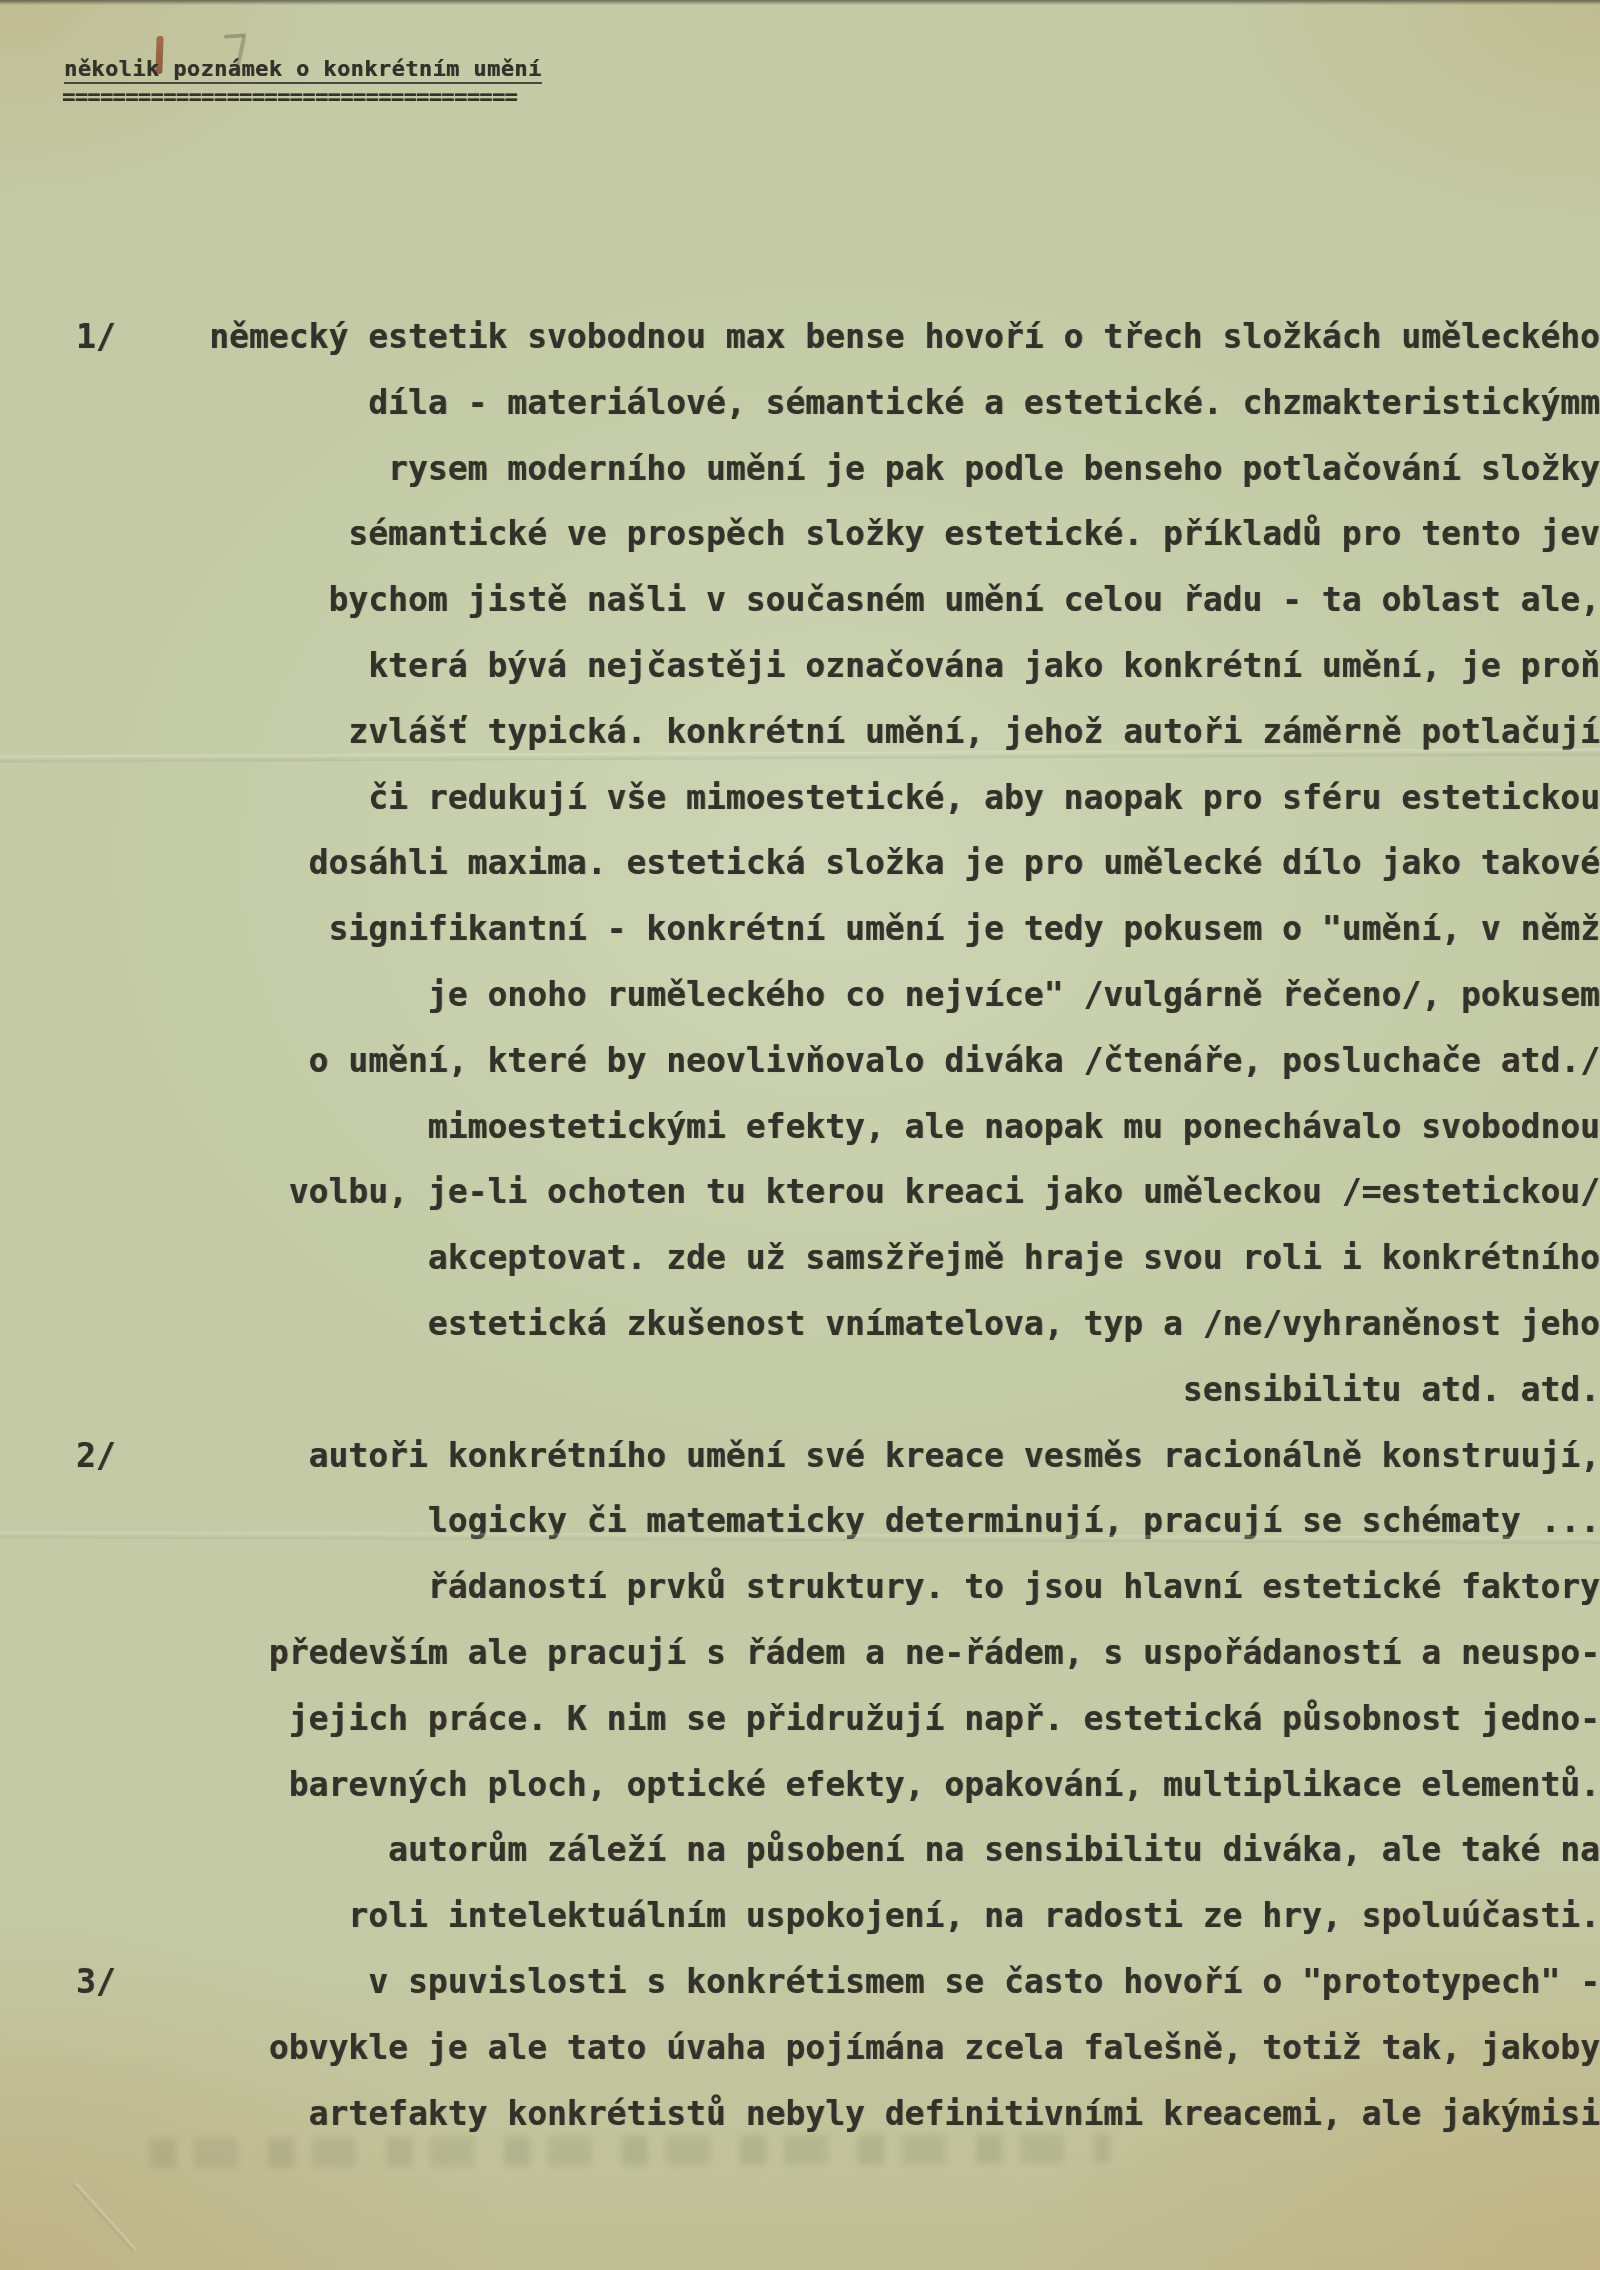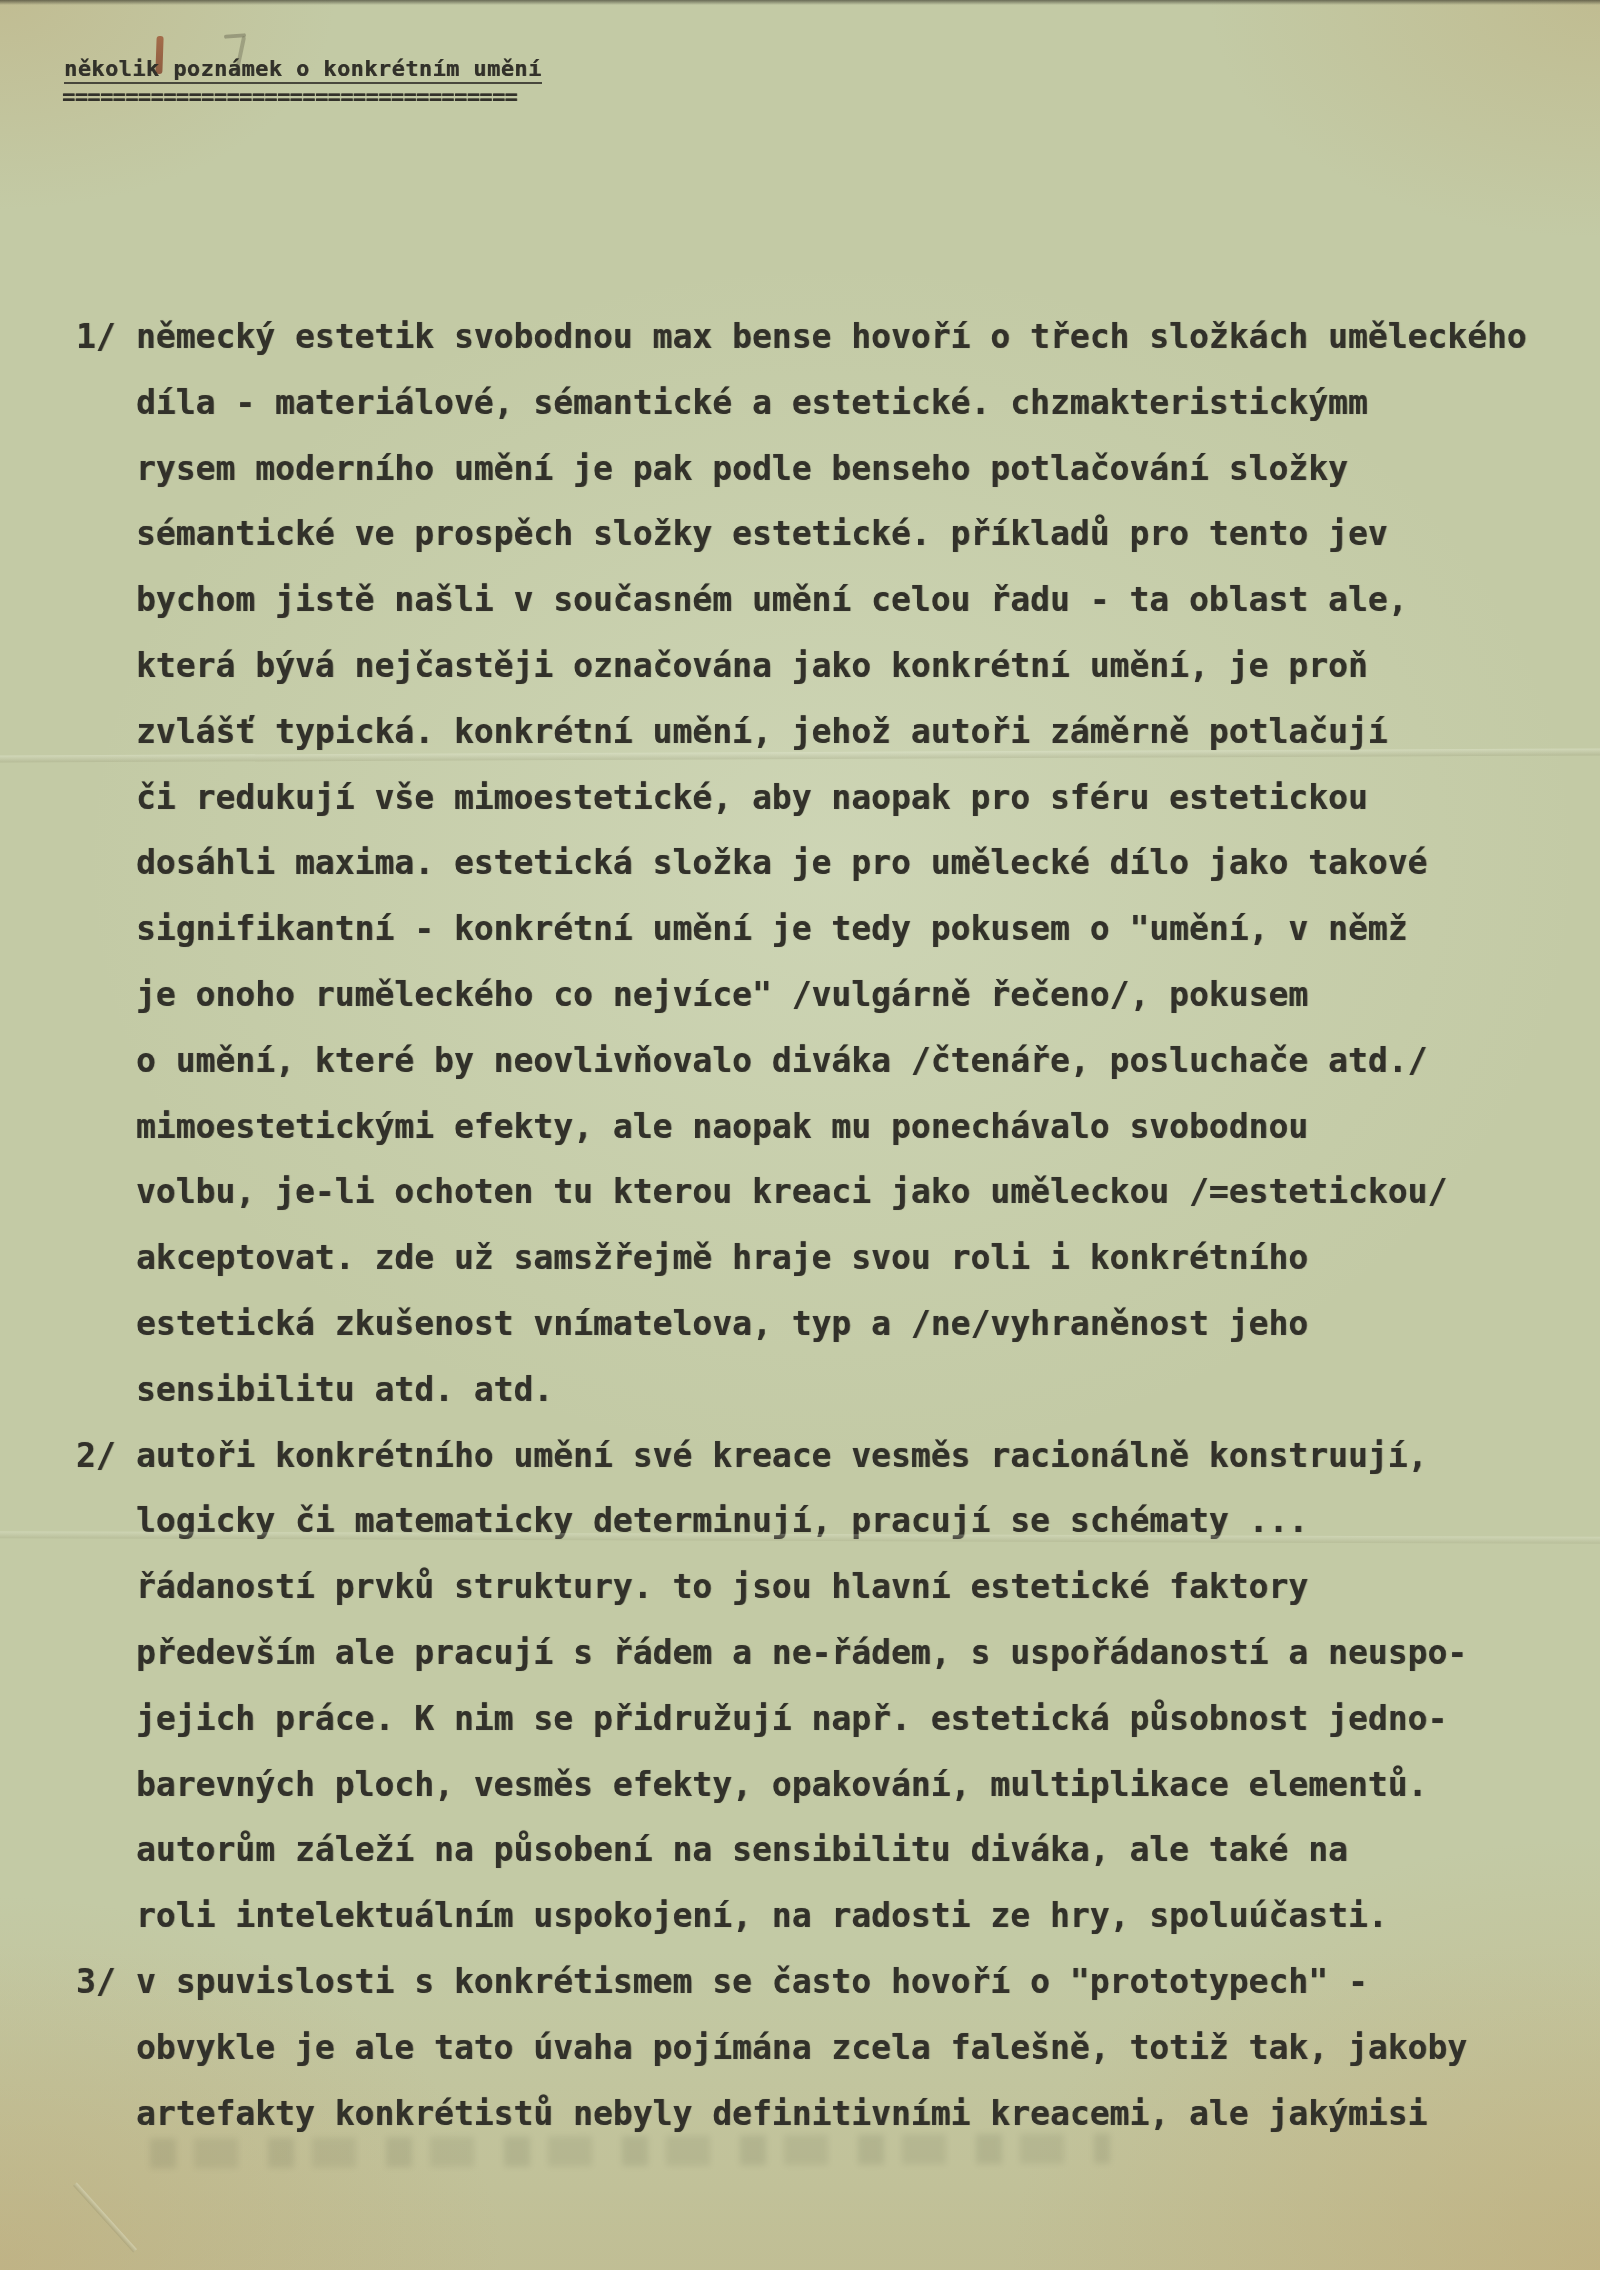--- a/index.html
+++ b/index.html
@@ -17,6 +17,7 @@
       linear-gradient(0deg, rgba(186,162,110,0.30), rgba(186,162,110,0) 320px);
     font-family:"DejaVu Sans Mono","Liberation Mono",monospace;
     color:#32312a;
+    text-align:right;
   }
   .top-edge{
     position:absolute;top:0;left:0;right:0;height:5px;

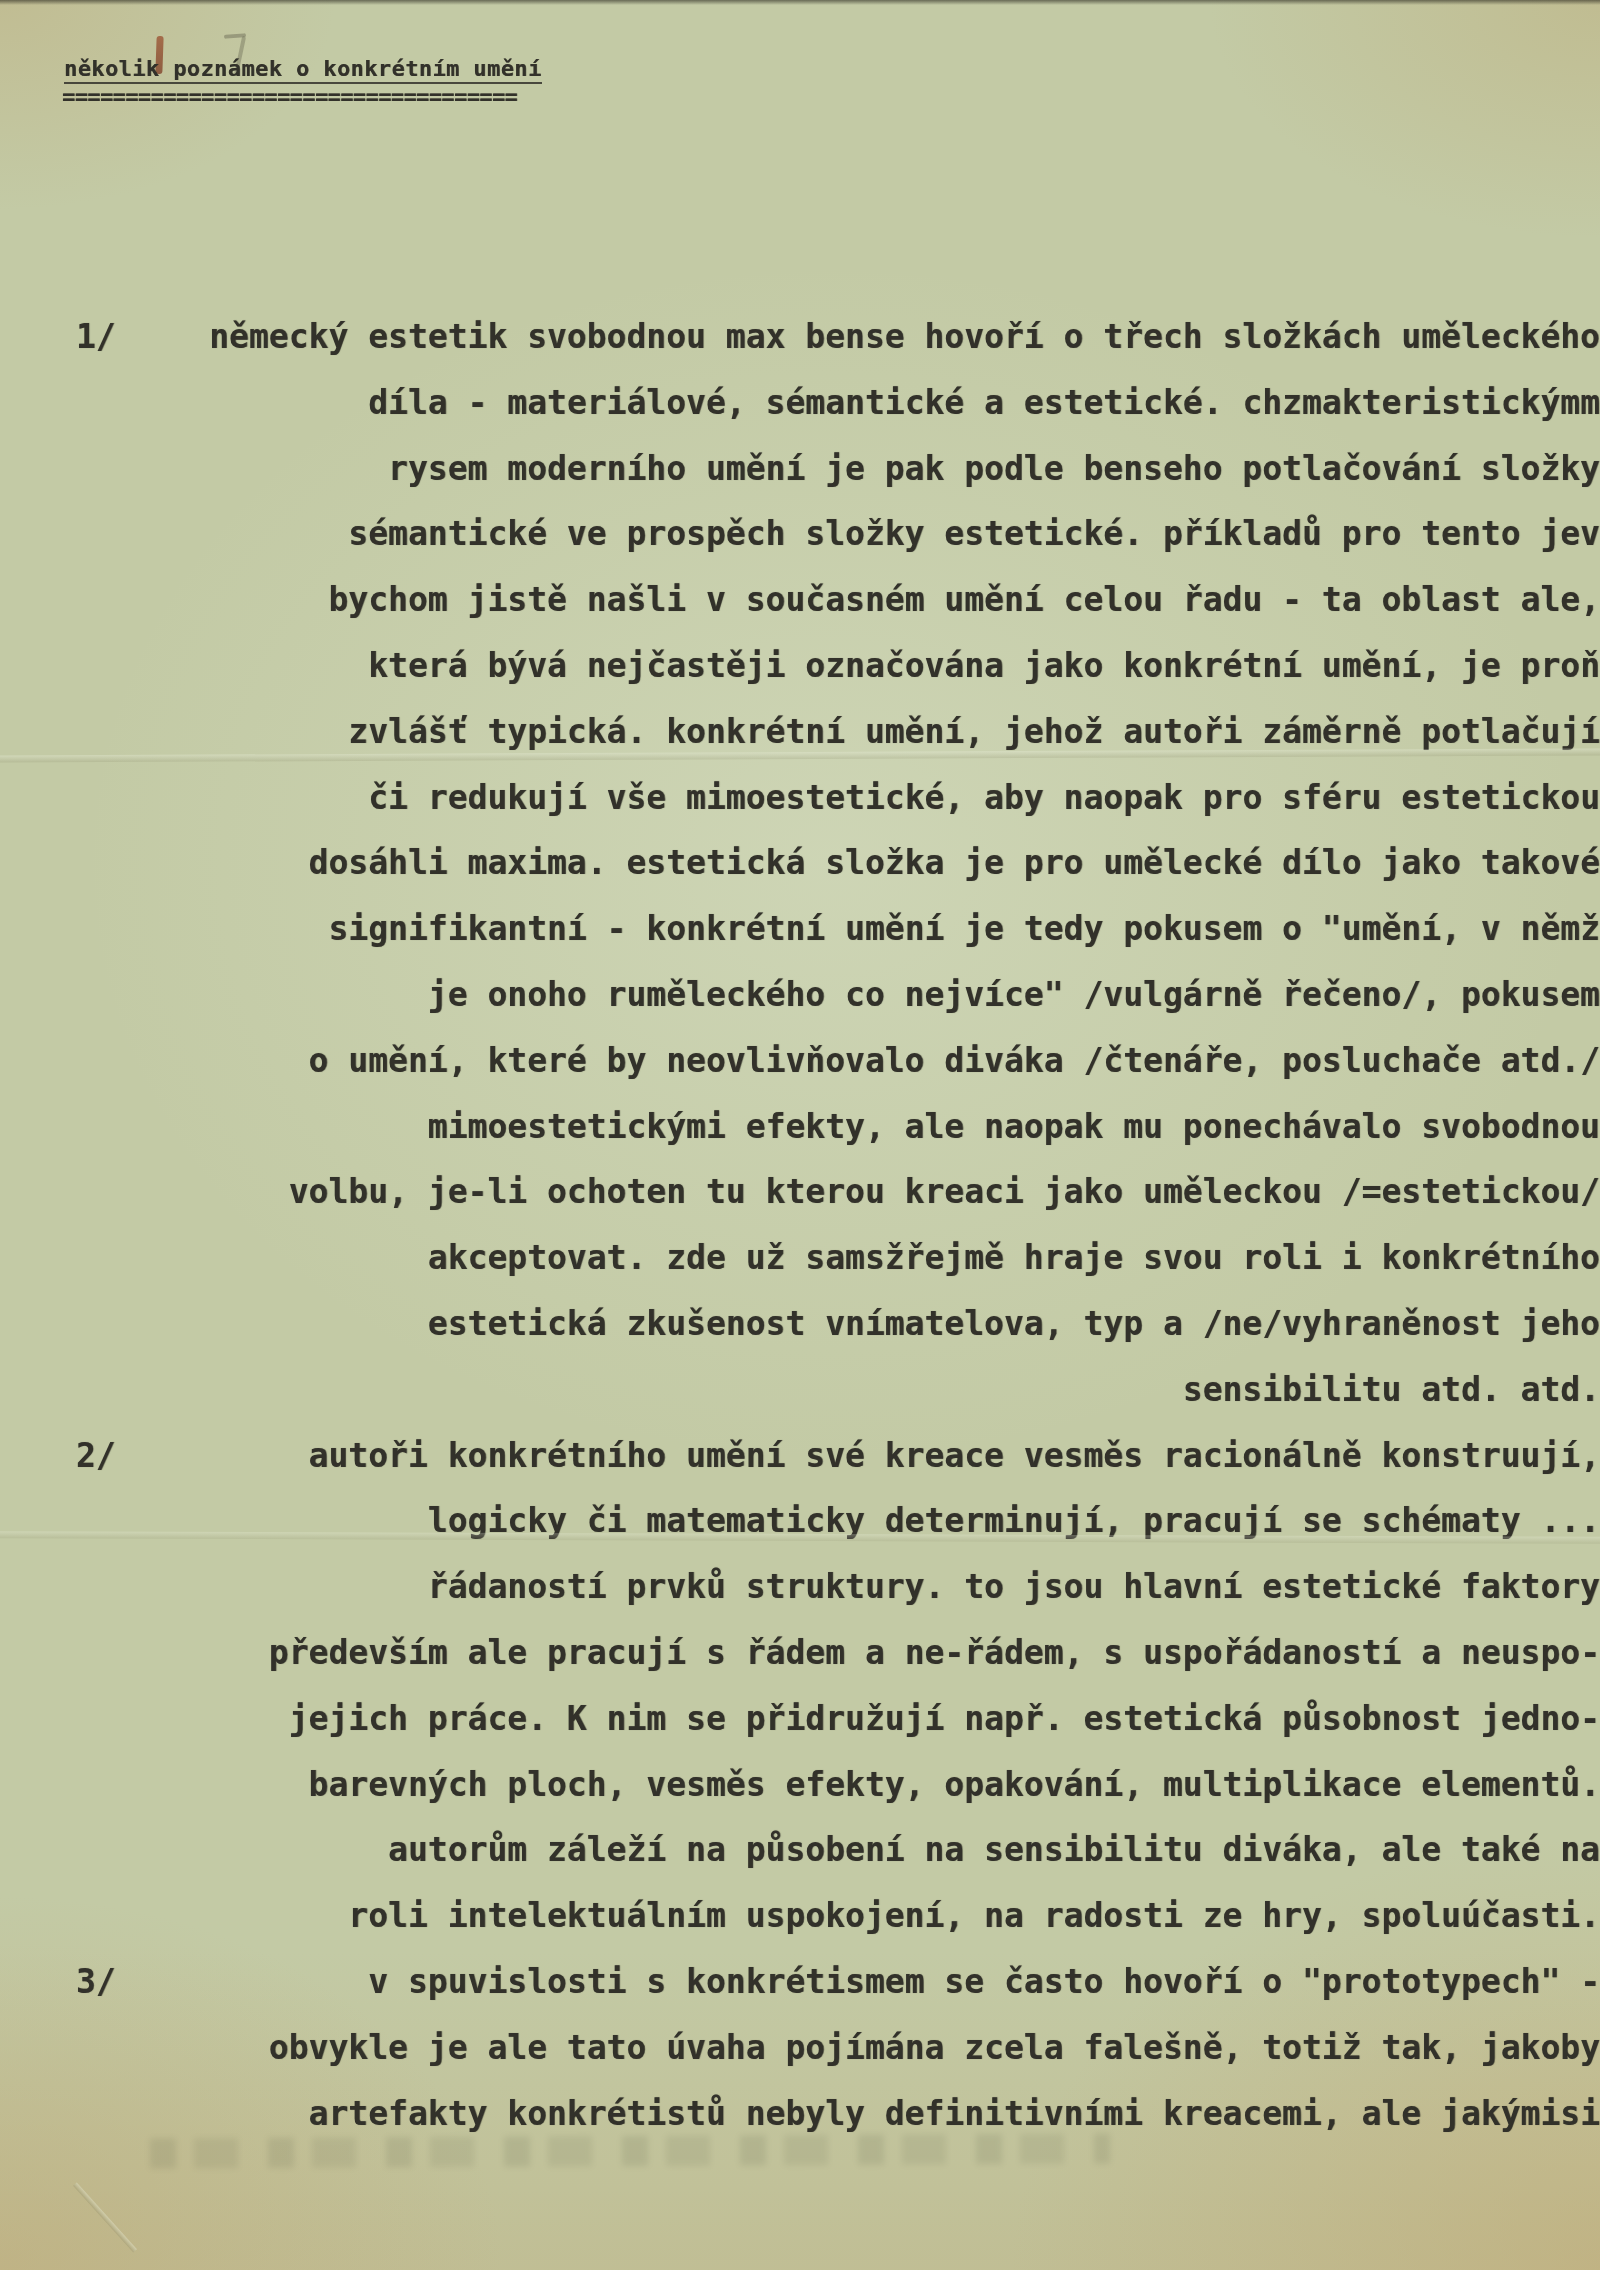--- a/index.html
+++ b/index.html
@@ -123,7 +123,7 @@
     <div class="line"><span>řádaností prvků struktury. to jsou hlavní estetické faktory</span></div>
     <div class="line"><span>především ale pracují s řádem a ne-řádem, s uspořádaností a neuspo-</span></div>
     <div class="line"><span>jejich práce. K nim se přidružují např. estetická působnost jedno-</span></div>
-    <div class="line"><span>barevných ploch, vesměs efekty, opakování, multiplikace elementů.</span></div>
+    <div class="line"><span>barevných ploch, optické efekty, opakování, multiplikace elementů.</span></div>
     <div class="line"><span>autorům záleží na působení na sensibilitu diváka, ale také na</span></div>
     <div class="line"><span>roli intelektuálním uspokojení, na radosti ze hry, spoluúčasti.</span></div>
 

